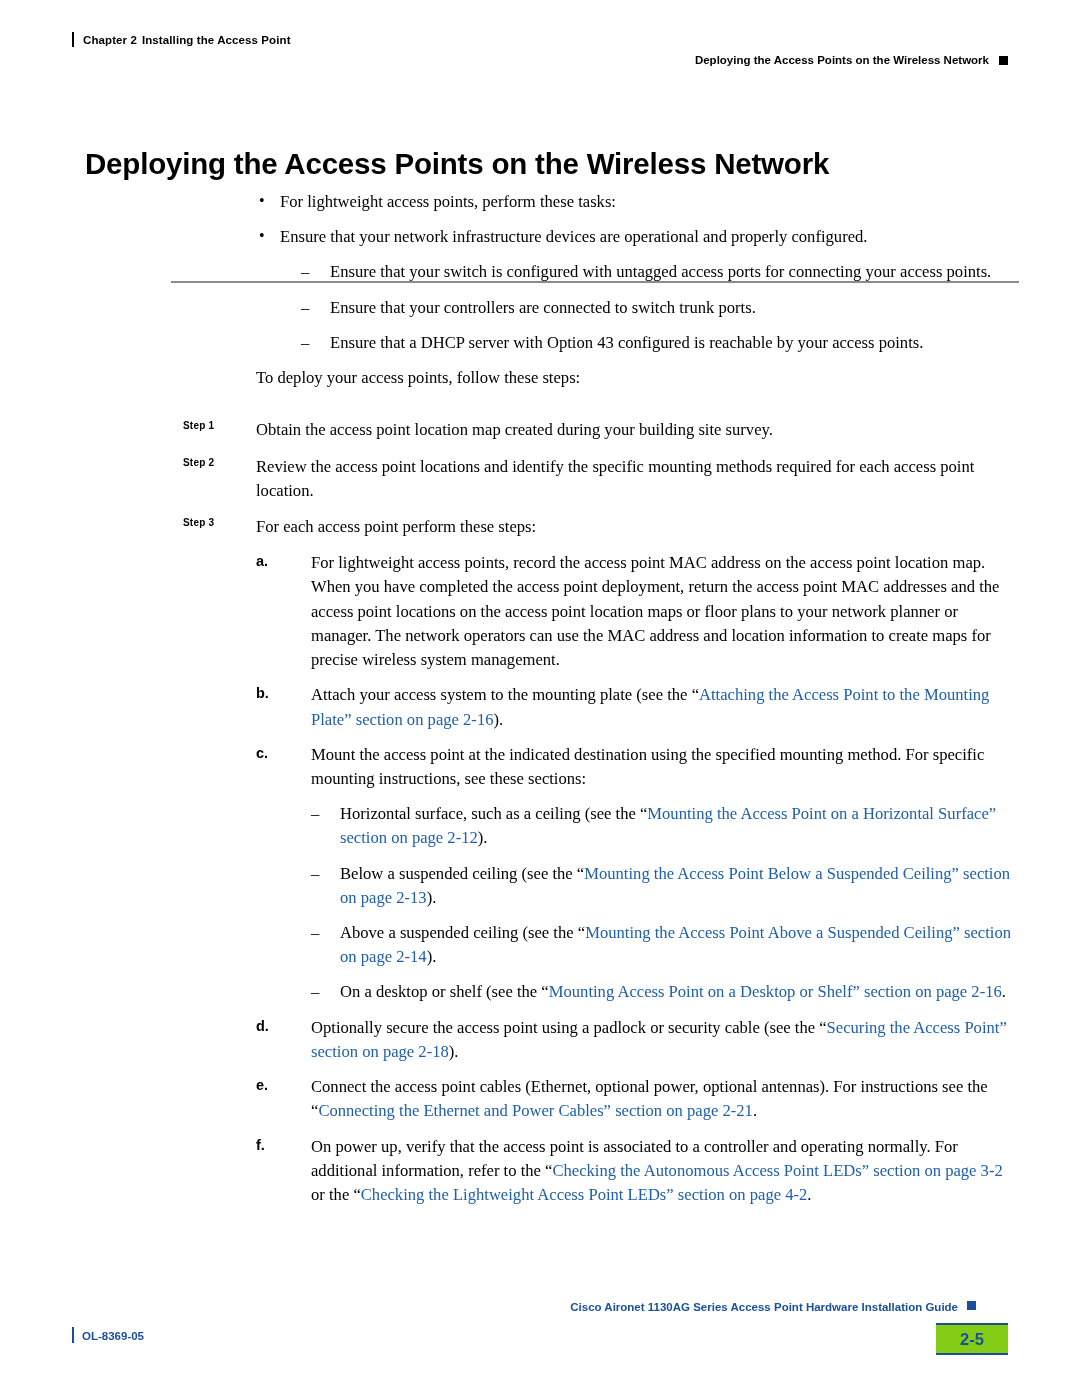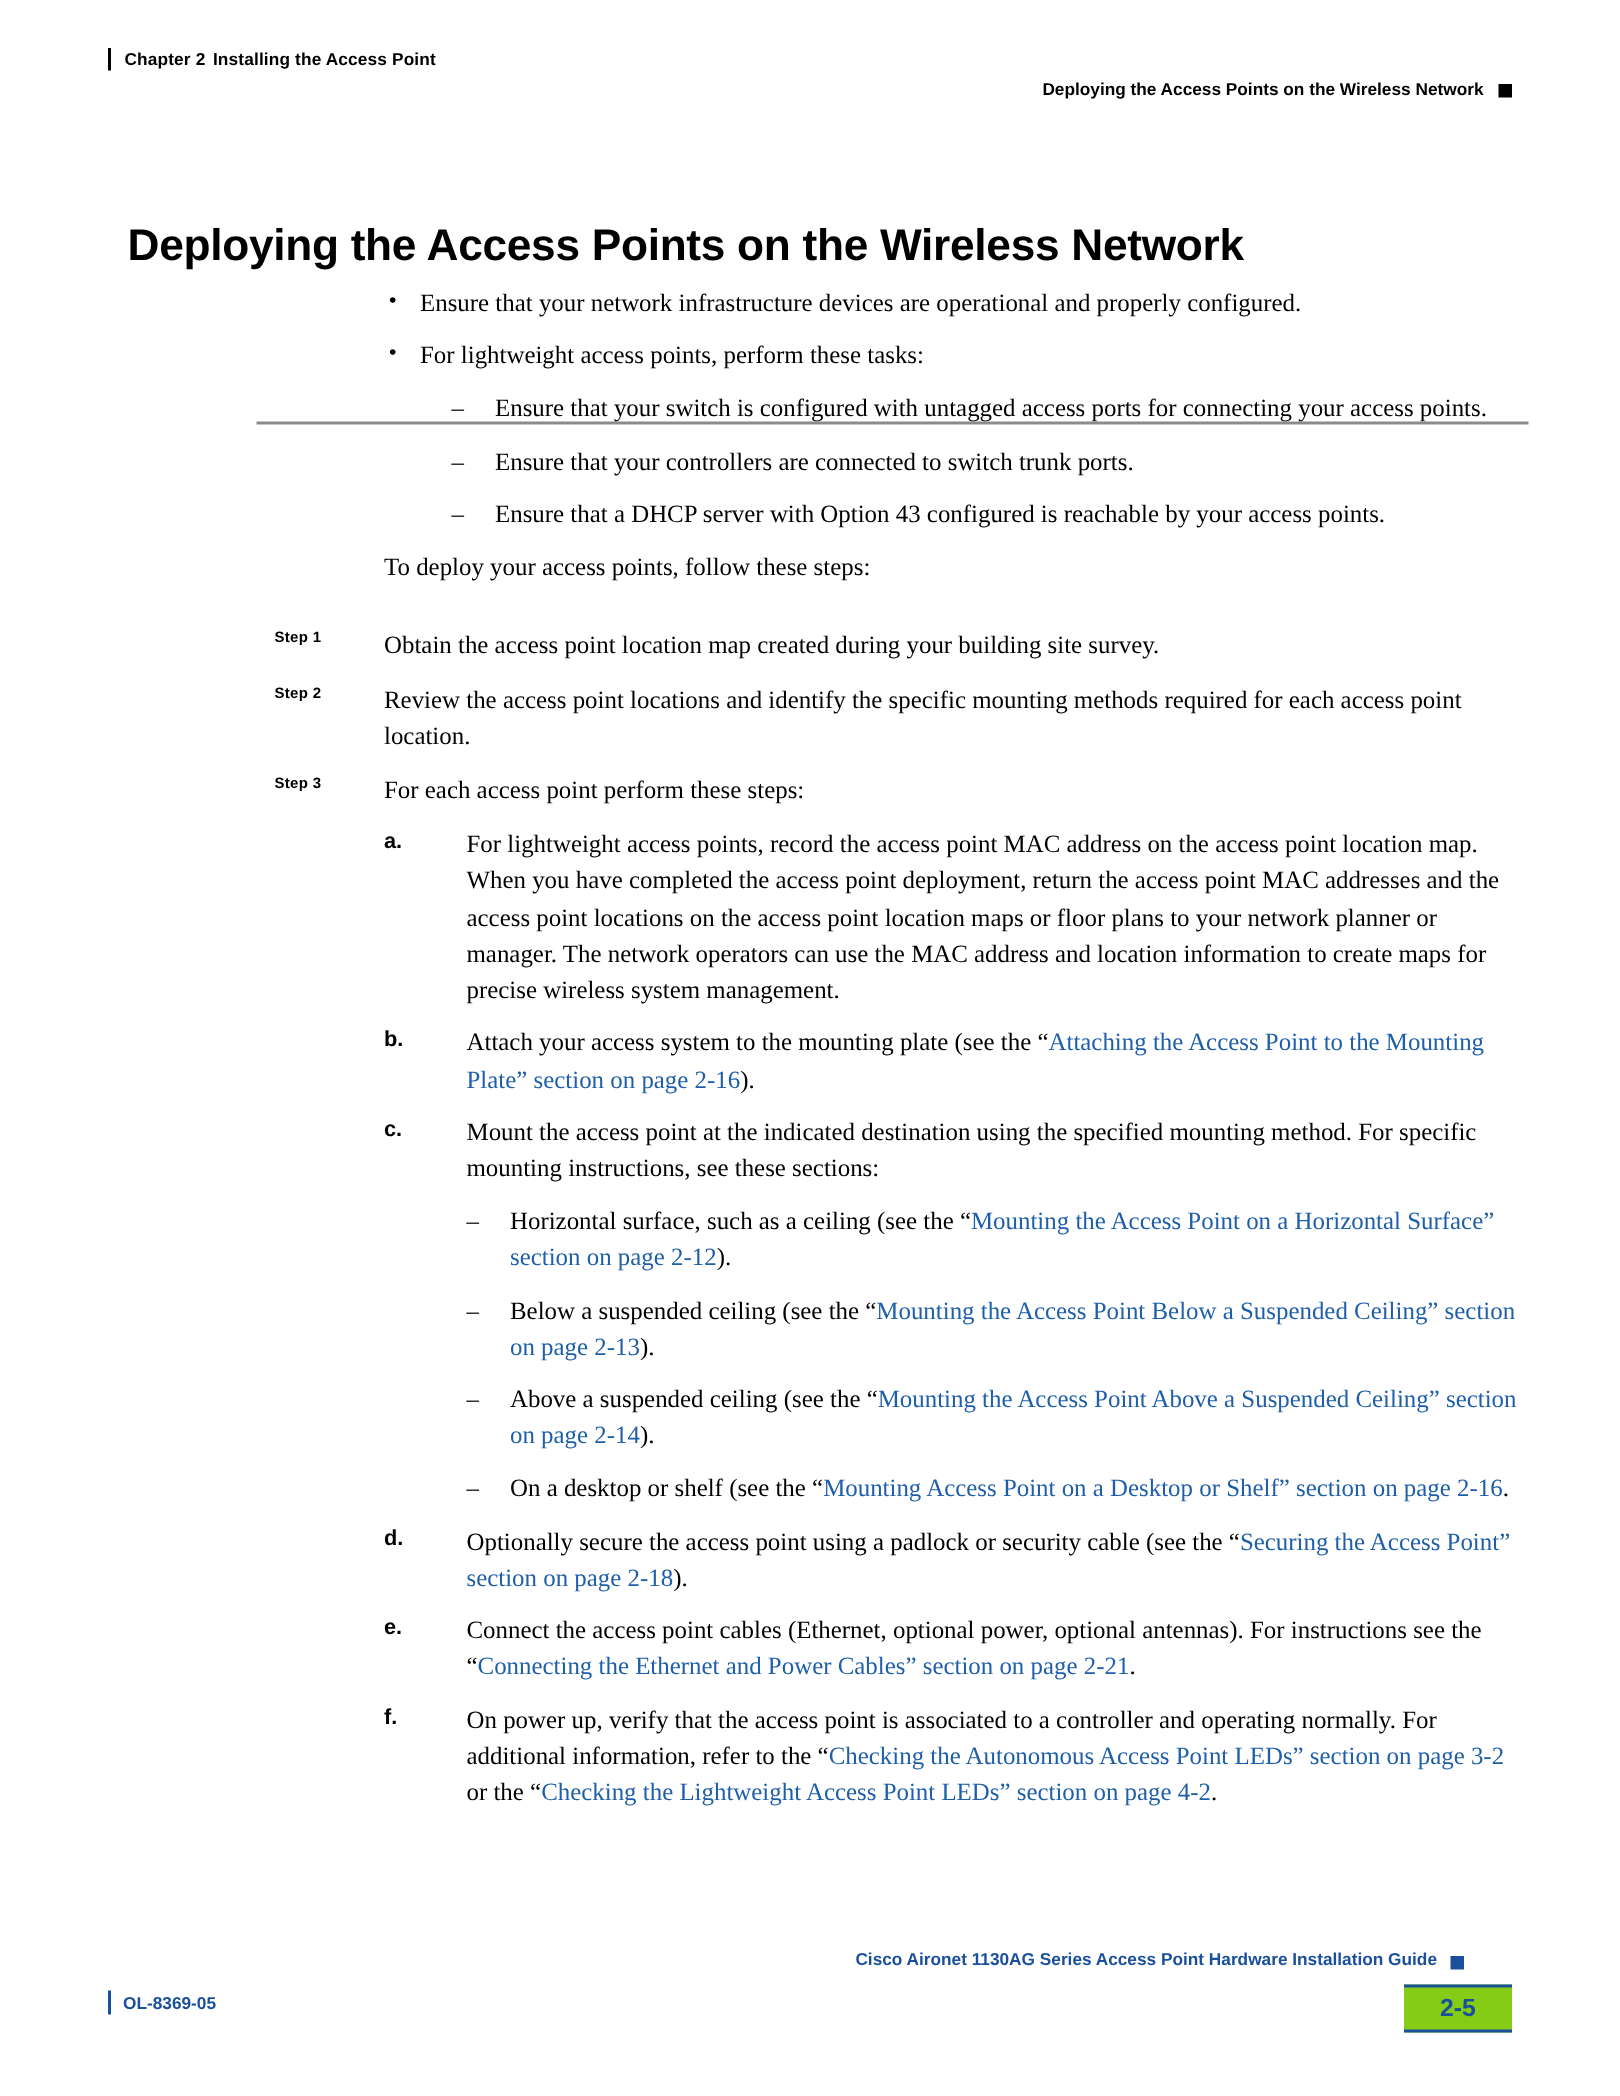--- a/index.html
+++ b/index.html
@@ -264,8 +264,8 @@
   <div class="body">
 
 
+    <p class="bullet">For lightweight access points, perform these tasks:</p>
     <p class="bullet">Ensure that your network infrastructure devices are operational and properly configured.</p>
-    <p class="bullet">For lightweight access points, perform these tasks:</p>
 
     <p class="dash">Ensure that your switch is configured with untagged access ports for connecting your access points.</p>
     <p class="dash">Ensure that your controllers are connected to switch trunk ports.</p>

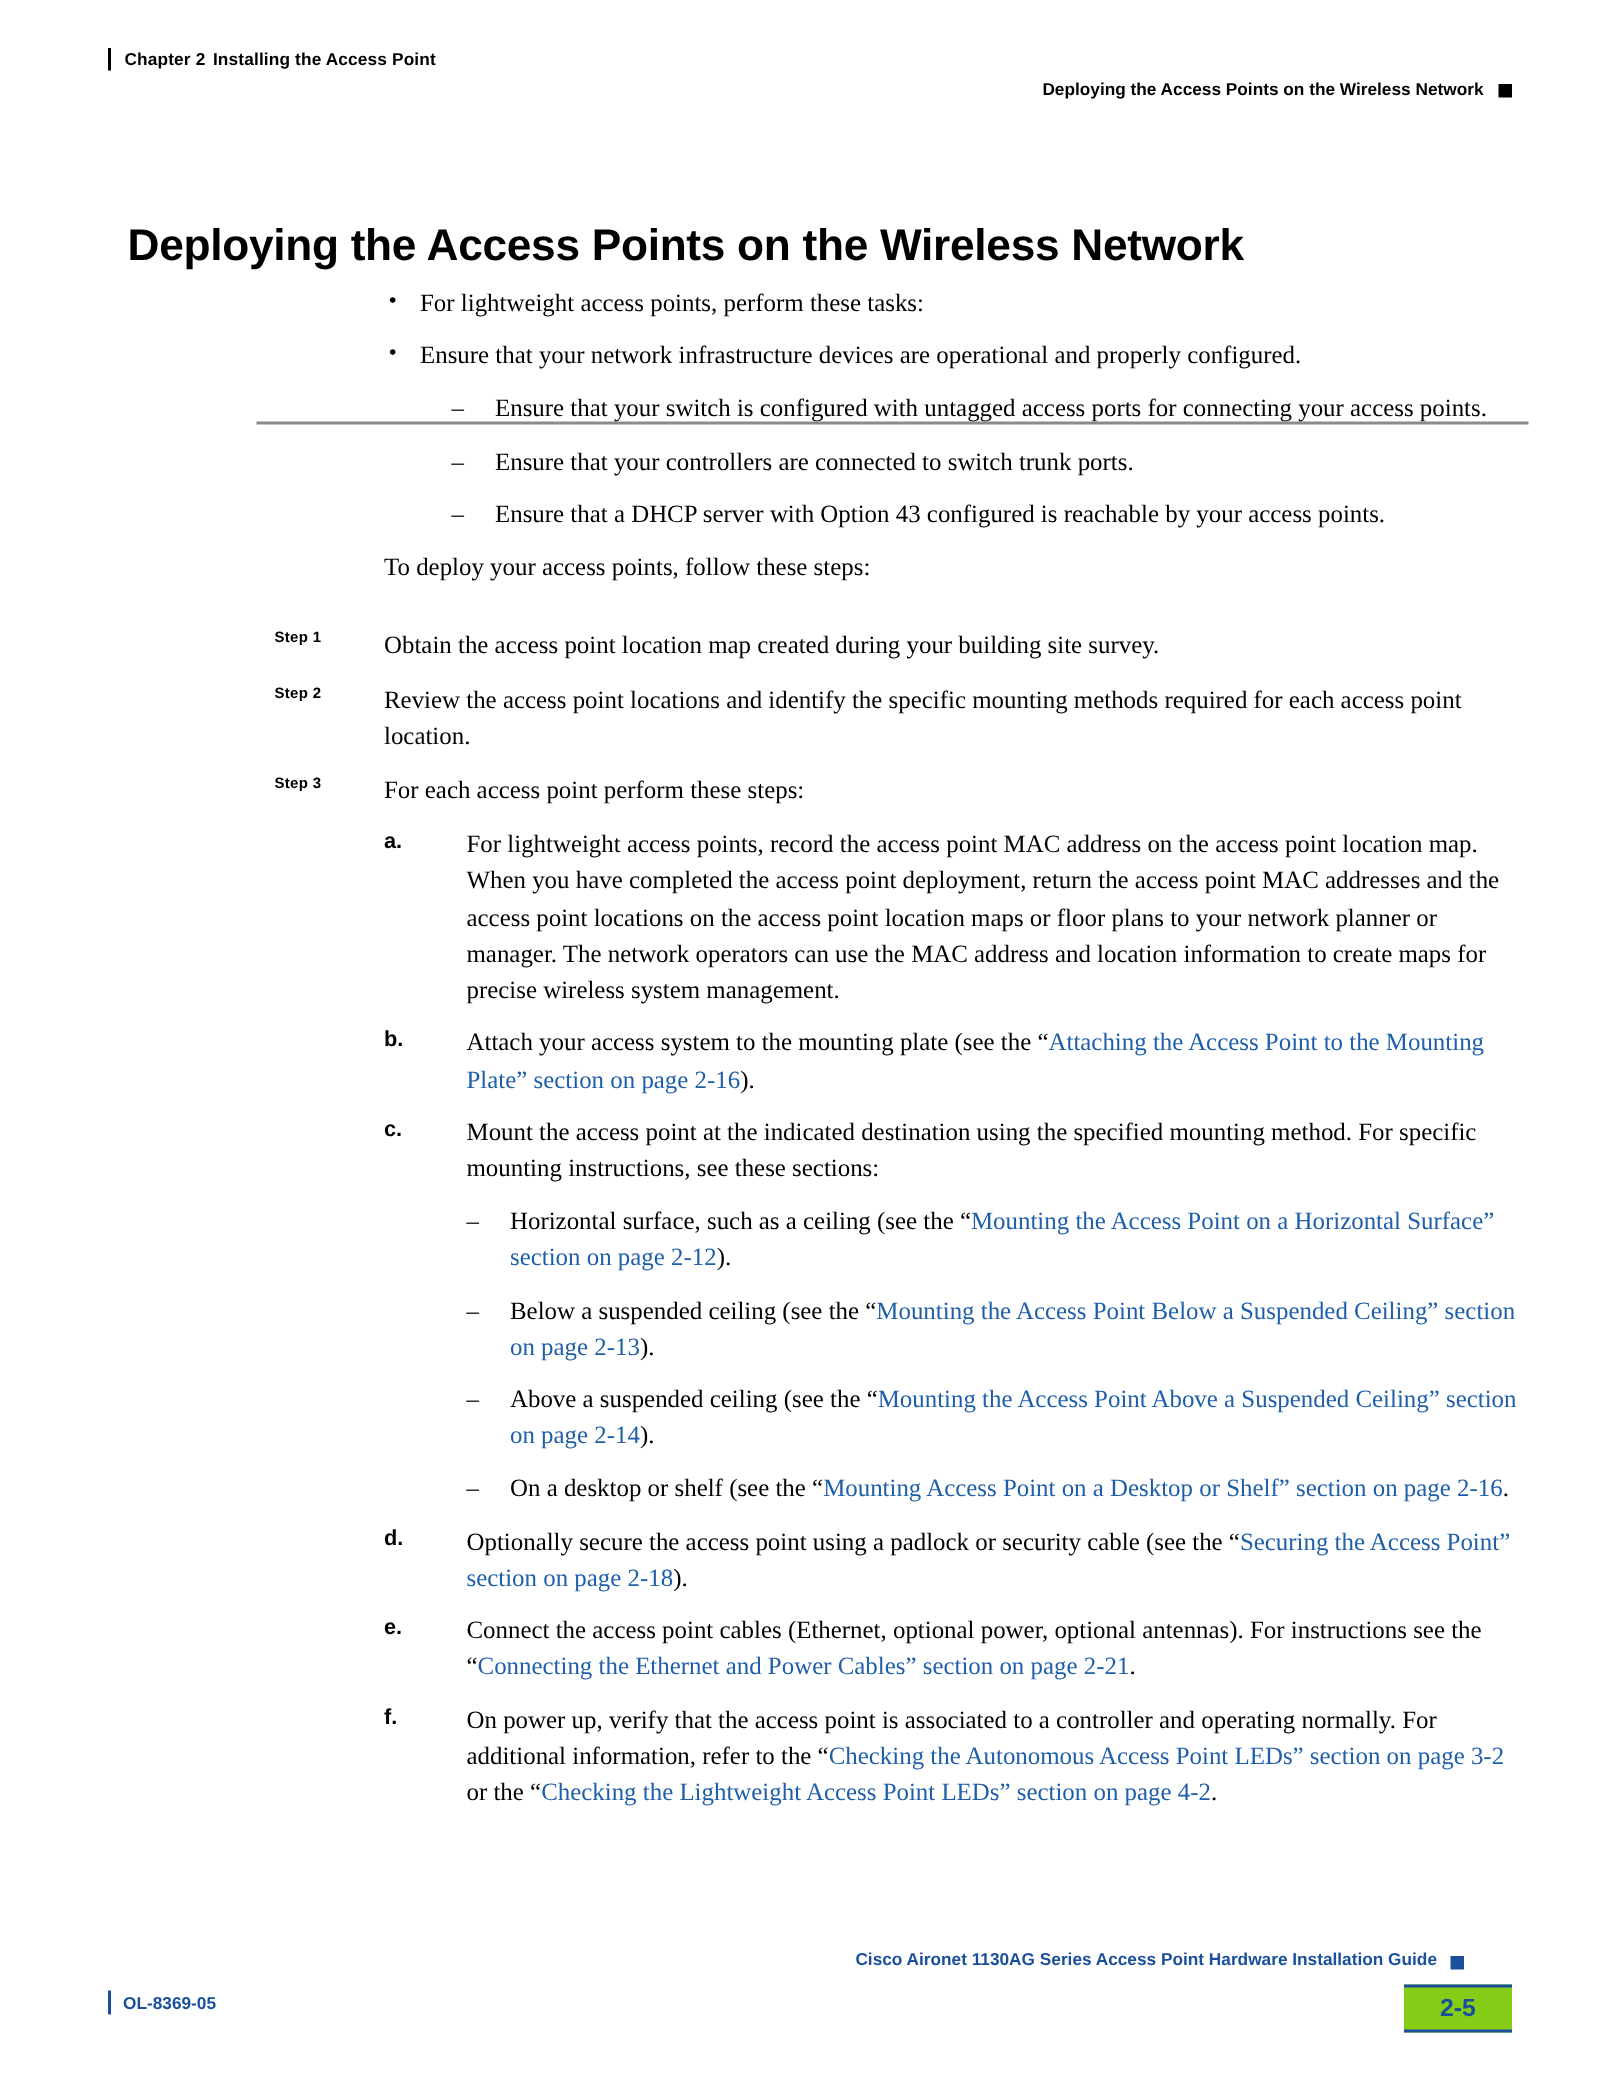--- a/index.html
+++ b/index.html
@@ -198,7 +198,7 @@
     font-size: 11.5px;
     color: #1a4f9c;
     display: flex;
-    align-items: flex-end;
+    align-items: flex-start;
     gap: 9px;
   }
   .ftr-square {

